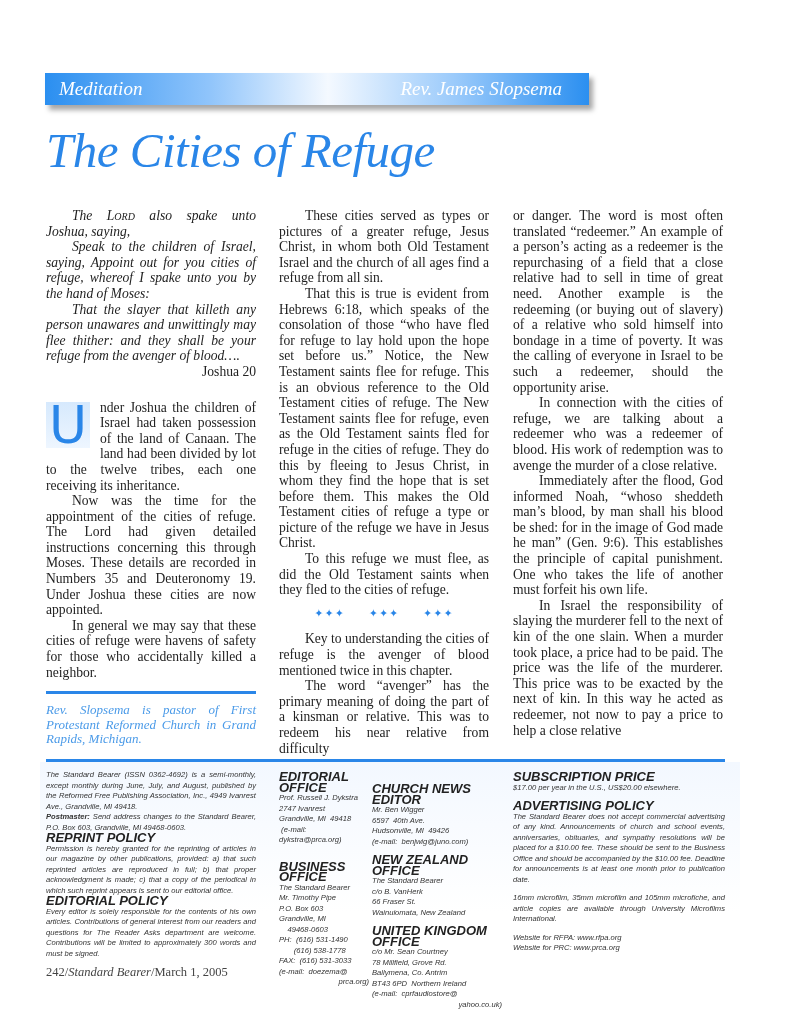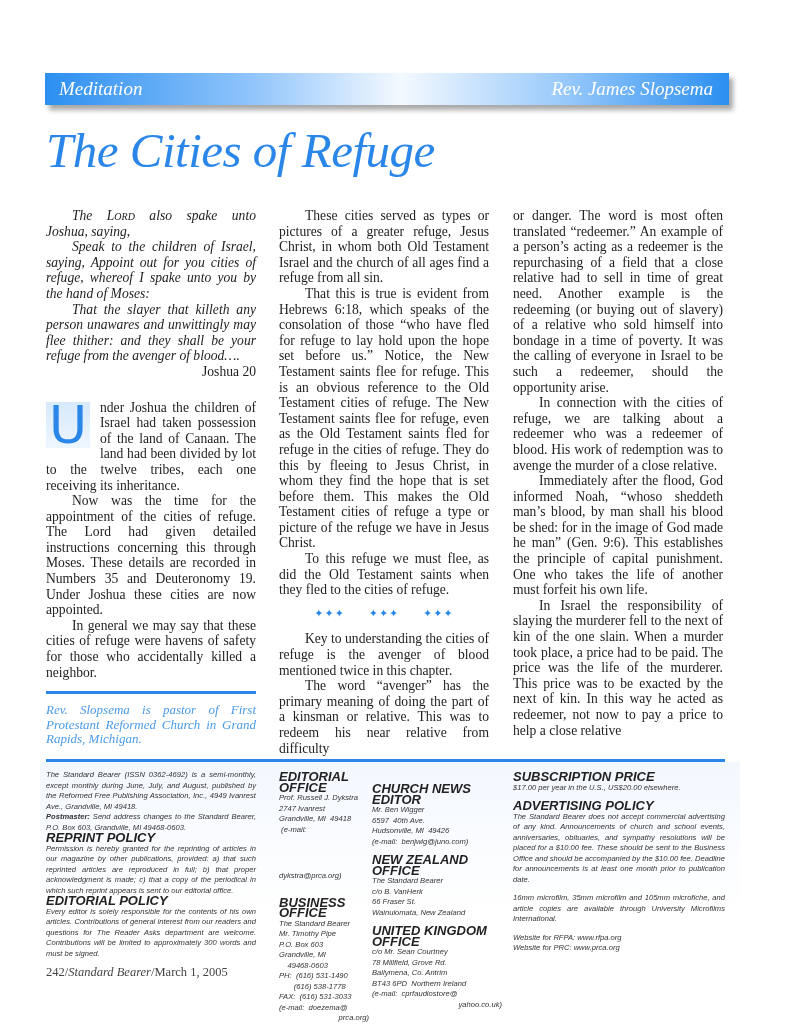--- a/index.html
+++ b/index.html
@@ -8,7 +8,7 @@
     font-family: "Liberation Serif", "DejaVu Serif", serif; color: #222;
   }
   .banner {
-    position: absolute; left: 45px; top: 73px; width: 684px; height: 32px;
+    position: absolute; left: 45px; top: 73px; width: 544px; height: 32px;
     background: linear-gradient(90deg, #2b8ff0 0%, #8fc4fb 30%, #f4f9ff 52%, #9ccbfb 75%, #2b8ff0 100%);
     box-shadow: 4px 5px 5px rgba(0,0,0,0.35);
   }

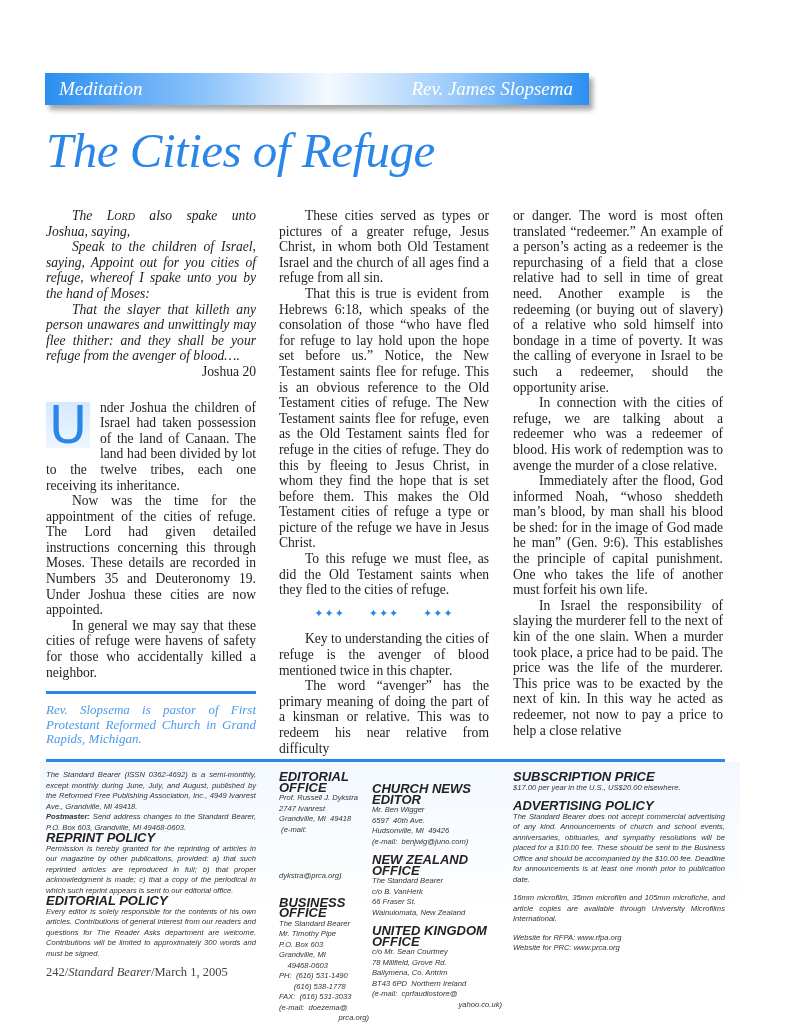--- a/index.html
+++ b/index.html
@@ -17,7 +17,7 @@
     font-family: "Liberation Serif", "DejaVu Serif", serif;
   }
   .banner .left { left: 14px; }
-  .banner .right { right: 16px; }
+  .banner .right { right: 27px; }
   .title {
     position: absolute; left: 46px; top: 122px; font-size: 49px; font-style: italic;
     color: #2a86e8; font-family: "Liberation Serif", "DejaVu Serif", serif; letter-spacing: -0.5px;

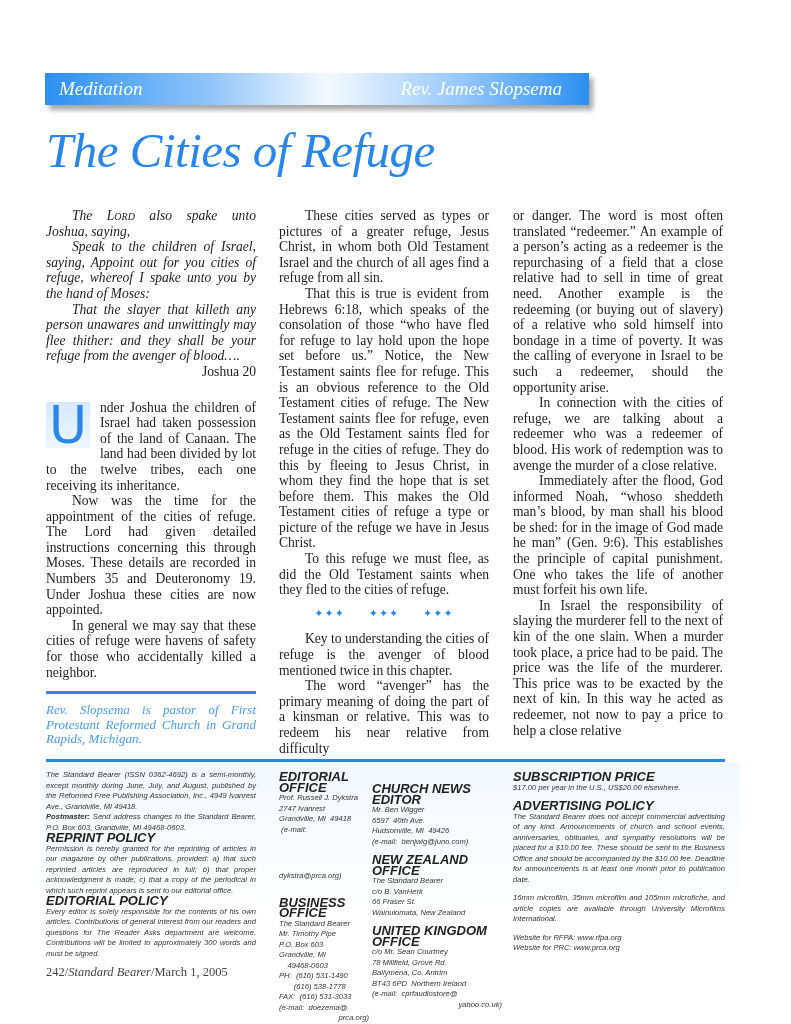--- a/index.html
+++ b/index.html
@@ -136,7 +136,7 @@
       <div style="white-space: pre;">2747 Ivanrest</div>
       <div style="white-space: pre;">Grandville, MI  49418</div>
       <div style="white-space: pre;"> (e-mail:</div>
-      <div style="white-space: pre; margin-top: 36px;">dykstra@prca.org)</div>
+      <div style="white-space: pre;">dykstra@prca.org)</div>
     </div>
   <div class="gap"></div>
     <div class="gap"></div>

